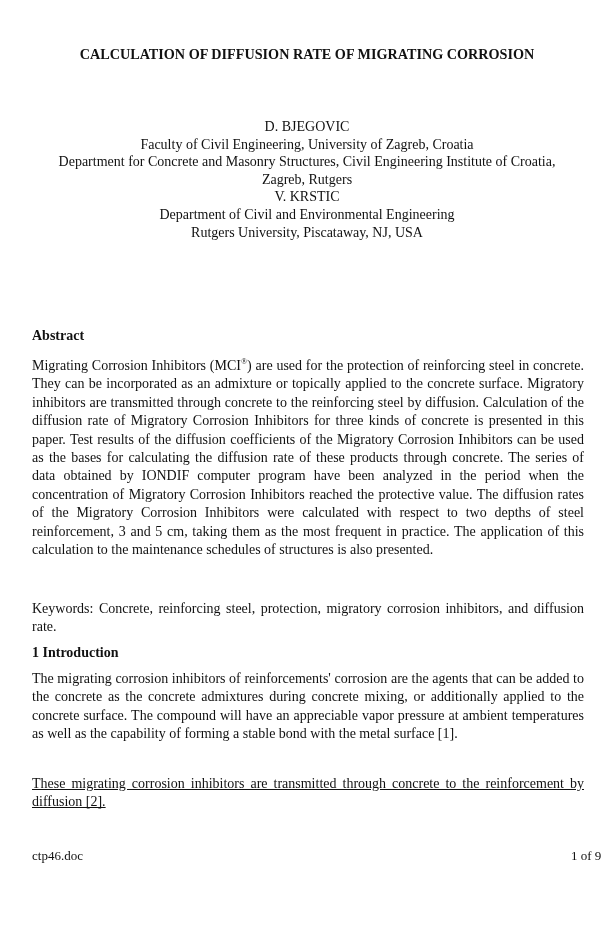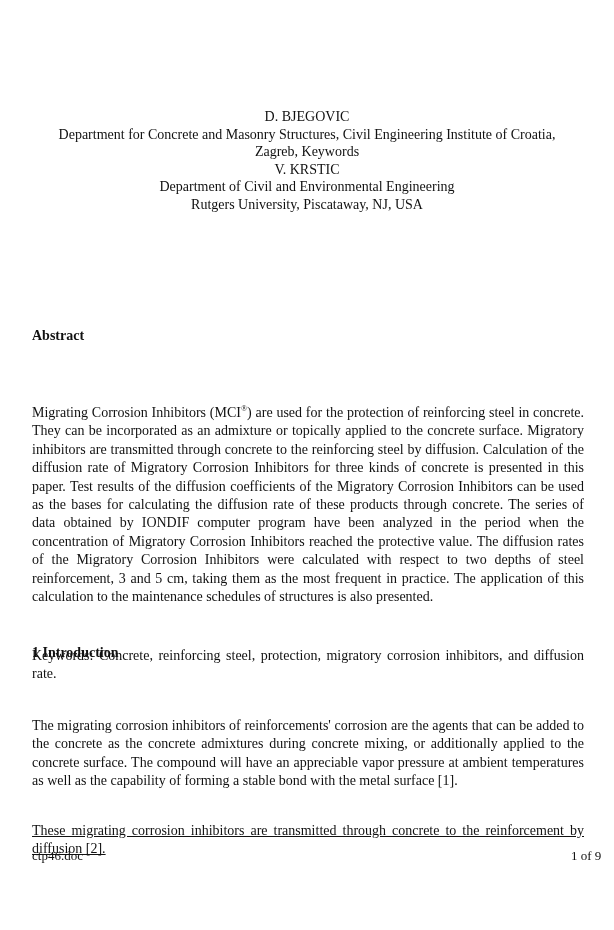--- a/index.html
+++ b/index.html
@@ -34,6 +34,7 @@
 <body>
 
 <div class="title">
+  <div>CALCULATION OF DIFFUSION RATE OF MIGRATING CORROSION</div>
 </div>
 
 <div class="authors">

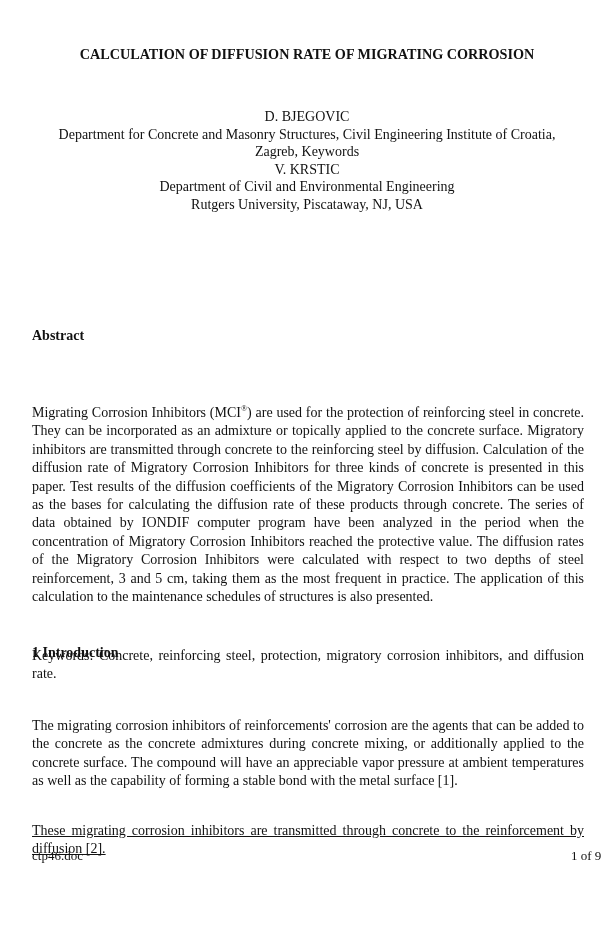--- a/index.html
+++ b/index.html
@@ -14,7 +14,7 @@
     letter-spacing: 0px;
   }
   .authors {
-    position: absolute; left: 0; top: 108px; width: 614px;
+    position: absolute; left: 0; top: 118px; width: 614px;
     text-align: center; font-size: 14px; line-height: 17.6px;
   }
   .authors div { white-space: nowrap; }

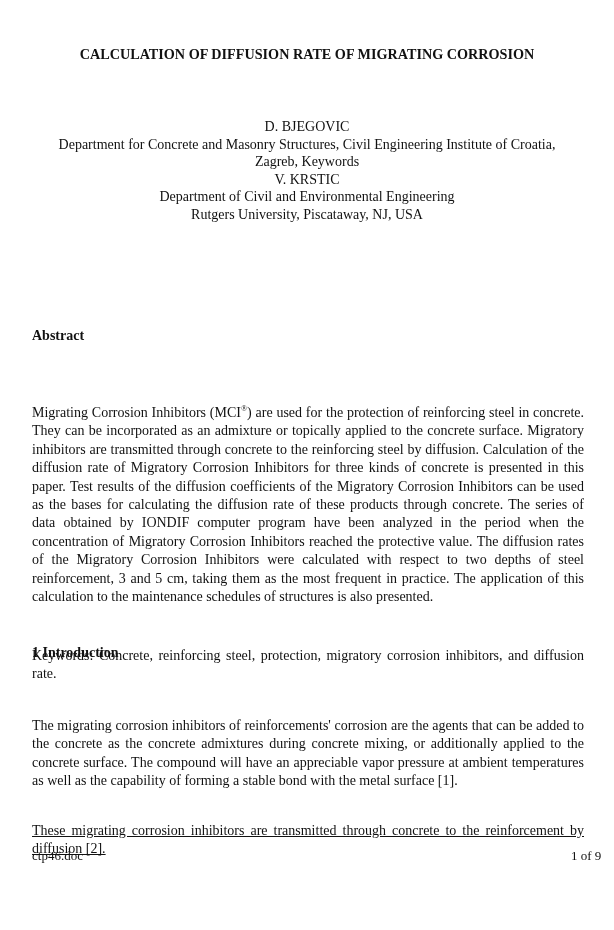--- a/index.html
+++ b/index.html
@@ -39,6 +39,7 @@
 
 <div class="authors">
   <div>D. BJEGOVIC</div>
+  <div>Faculty of Civil Engineering, University of Zagreb, Croatia</div>
   <div>Department for  Concrete and Masonry Structures, Civil Engineering Institute of Croatia,</div>
   <div>Zagreb, Keywords</div>
   <div>V. KRSTIC</div>

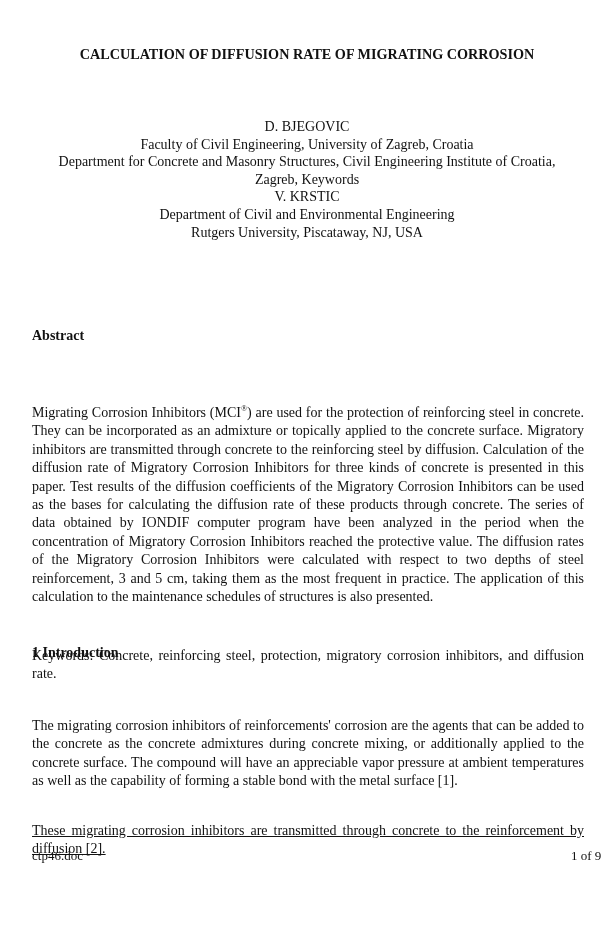--- a/index.html
+++ b/index.html
@@ -41,7 +41,7 @@
   <div>D. BJEGOVIC</div>
   <div>Faculty of Civil Engineering, University of Zagreb, Croatia</div>
   <div>Department for  Concrete and Masonry Structures, Civil Engineering Institute of Croatia,</div>
-  <div>Zagreb, Keywords</div>
+  <div>Zagreb, Rutgers</div>
   <div>V. KRSTIC</div>
   <div>Department of Civil and Environmental Engineering</div>
   <div>Rutgers University, Piscataway, NJ, USA</div>

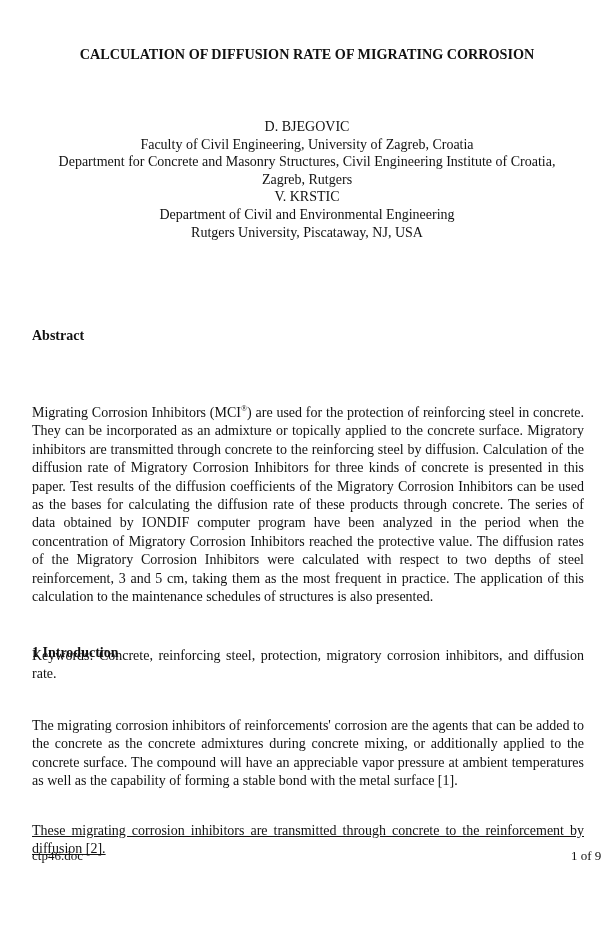--- a/index.html
+++ b/index.html
@@ -23,7 +23,7 @@
   }
   .para {
     position: absolute; left: 32px; width: 552px;
-    font-size: 14px; line-height: 18.4px; text-align: justify; margin-top: 47px;
+    font-size: 14px; line-height: 18.4px; text-align: justify;
   }
   sup { font-size: 8px; vertical-align: super; line-height: 0; }
   .footer {

